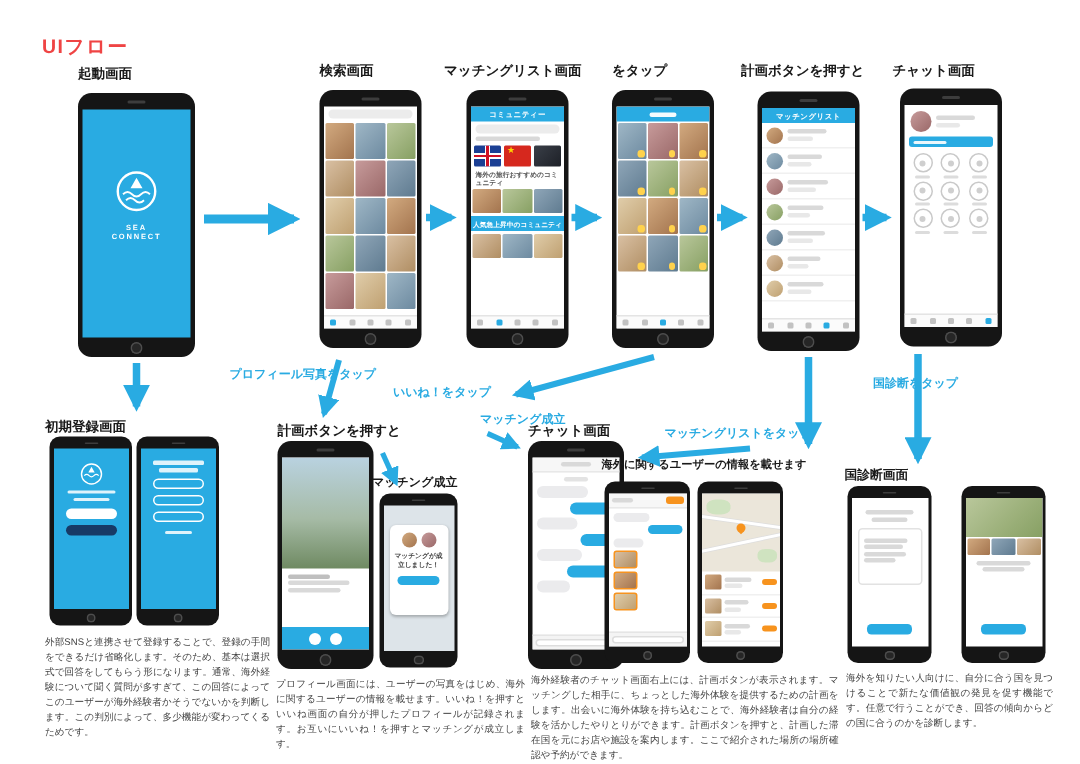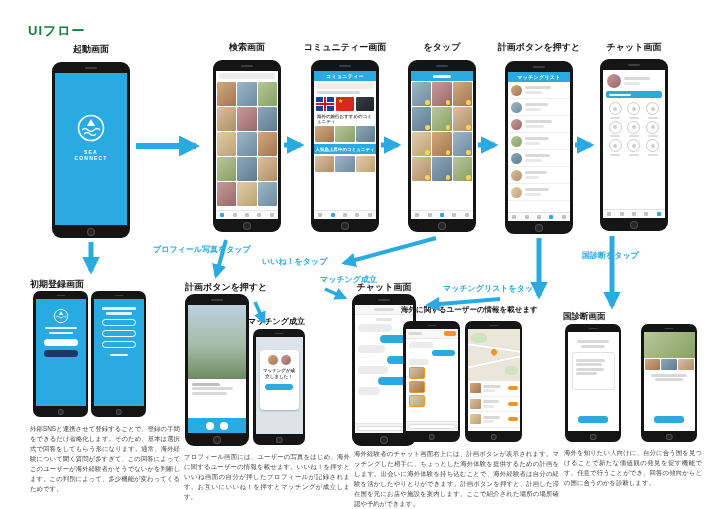--- a/index.html
+++ b/index.html
@@ -7,7 +7,7 @@
 body{font-family:"Liberation Sans","DejaVu Sans",sans-serif}
 i{font-style:normal;display:block}
 #canvas{position:relative;width:720px;height:509px;background:#fff;overflow:hidden}
-.title{position:absolute;left:28px;top:22px;font-size:13px;font-weight:bold;color:#15803d;letter-spacing:1px}
+.title{position:absolute;left:28px;top:22px;font-size:13px;font-weight:bold;color:#ef4444;letter-spacing:1px}
 .lbl{position:absolute;font-size:9px;font-weight:bold;color:#1a1a1a;text-align:center;white-space:nowrap}
 .lbl.left{text-align:left}
 .note-blue{position:absolute;font-size:8px;font-weight:bold;color:#29abe2;white-space:nowrap}

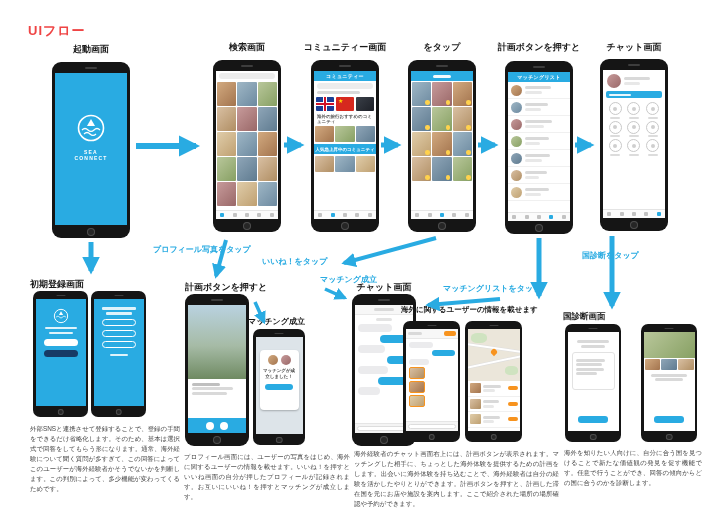--- a/index.html
+++ b/index.html
@@ -8,7 +8,7 @@
 i{font-style:normal;display:block}
 #canvas{position:relative;width:720px;height:509px;background:#fff;overflow:hidden}
 .title{position:absolute;left:28px;top:22px;font-size:13px;font-weight:bold;color:#ef4444;letter-spacing:1px}
-.lbl{position:absolute;font-size:9px;font-weight:bold;color:#1a1a1a;text-align:center;white-space:nowrap}
+.lbl{position:absolute;font-size:9px;font-weight:bold;color:#1a1a1a;white-space:nowrap}
 .lbl.left{text-align:left}
 .note-blue{position:absolute;font-size:8px;font-weight:bold;color:#29abe2;white-space:nowrap}
 .para{position:absolute;font-size:6.4px;line-height:1.55;color:#444;text-align:justify}

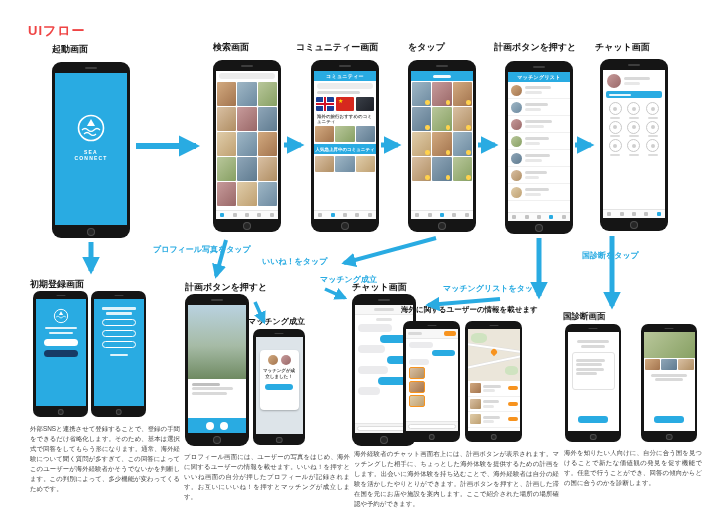--- a/index.html
+++ b/index.html
@@ -107,7 +107,7 @@
 
   <div class="lbl" style="left:52px;top:43px;width:78px">起動画面</div>
   <div class="lbl" style="left:213px;top:41px;width:68px">検索画面</div>
-  <div class="lbl" style="left:296px;top:41px;width:98px">コミュニティー画面</div>
+  <div class="lbl" style="left:296px;top:41px;width:98px">マッチングリスト画面</div>
   <div class="lbl" style="left:408px;top:41px;width:68px">をタップ</div>
   <div class="lbl" style="left:494px;top:41px;width:90px">計画ボタンを押すと</div>
   <div class="lbl" style="left:595px;top:41px;width:78px">チャット画面</div>

